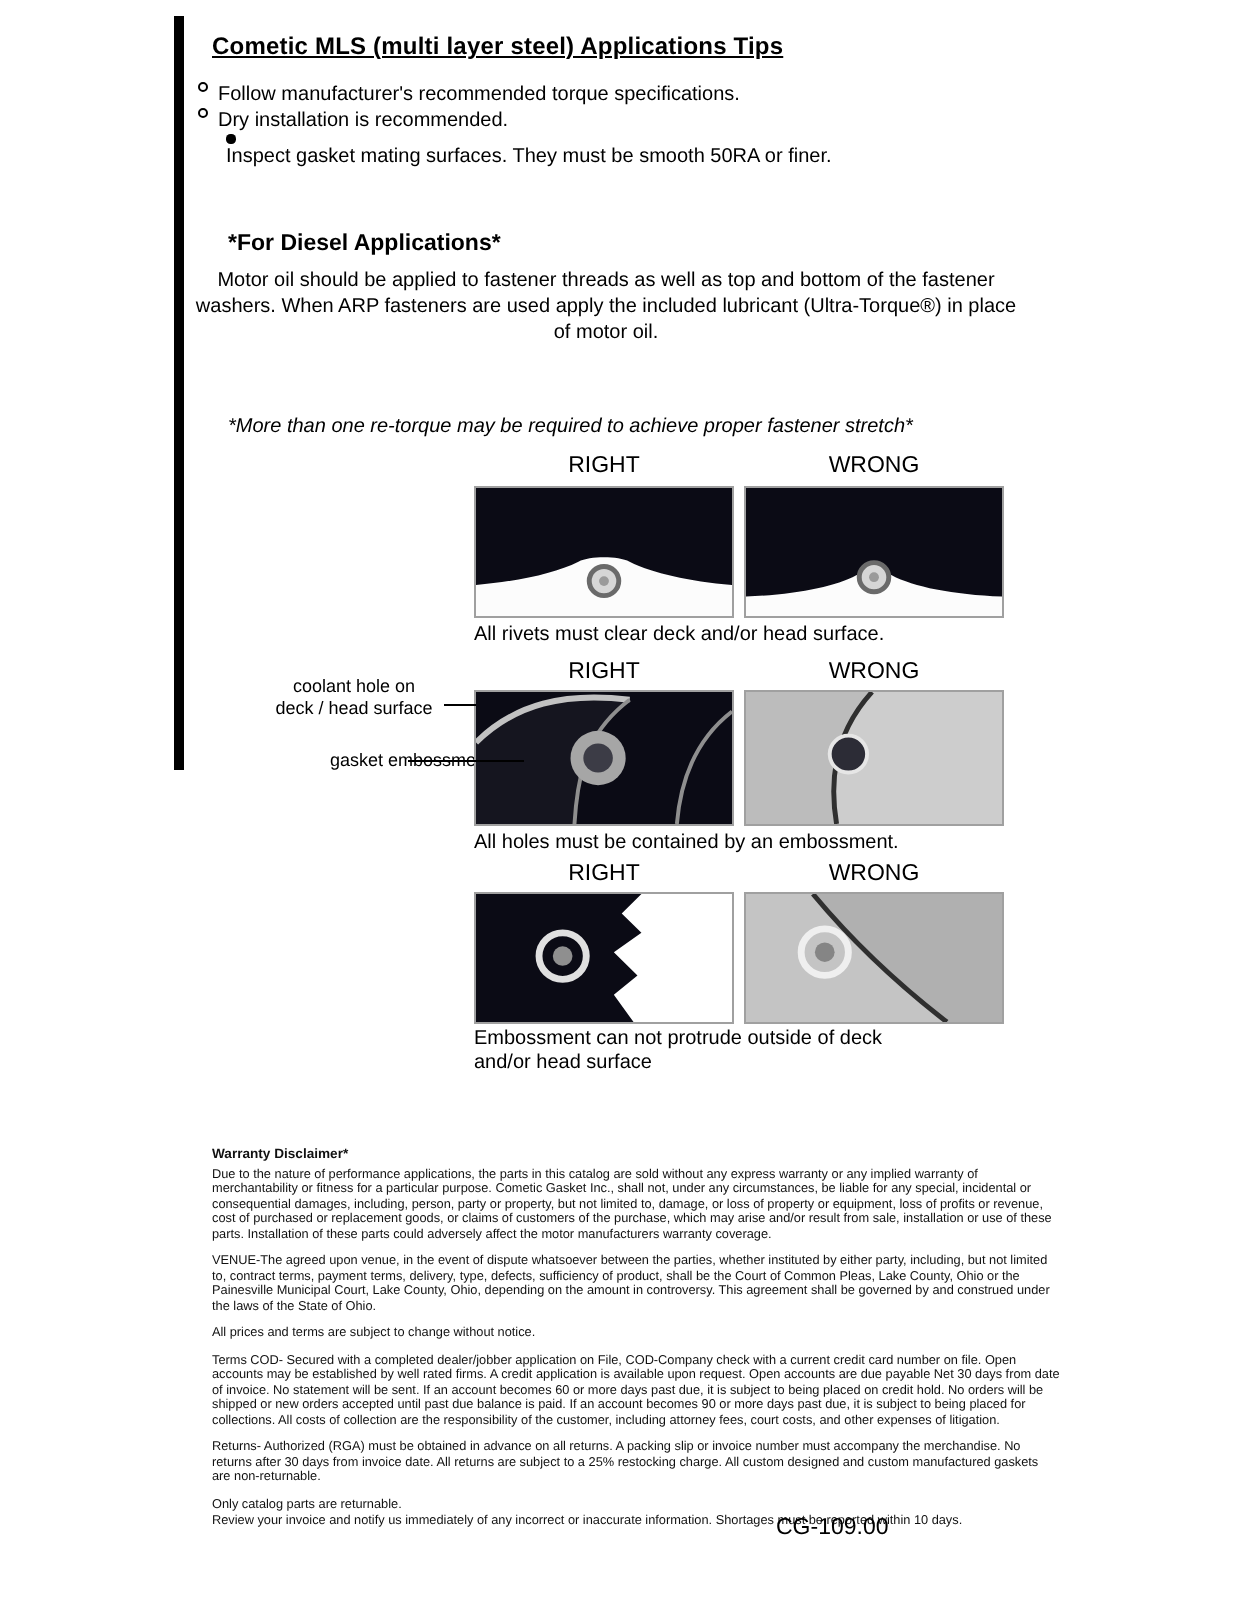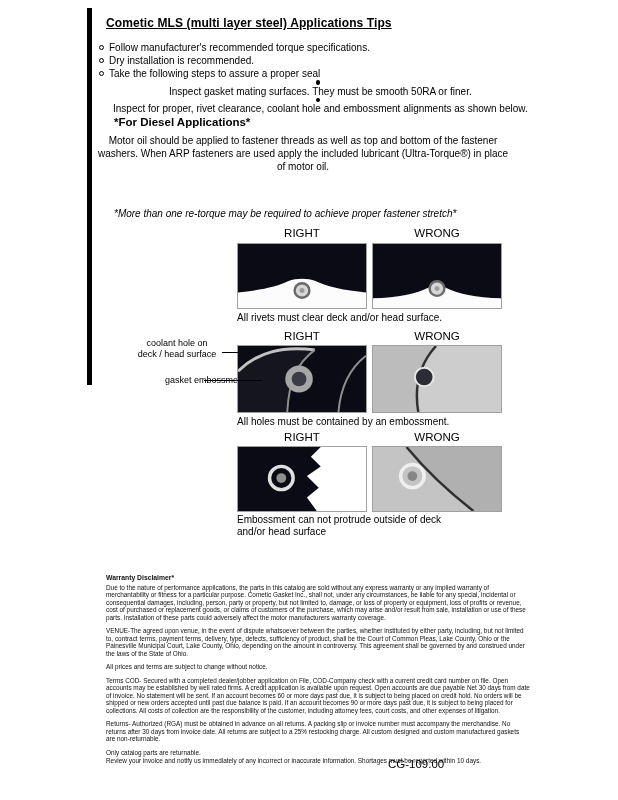--- a/index.html
+++ b/index.html
@@ -14,7 +14,7 @@
     text-decoration:underline; white-space:nowrap; letter-spacing:0.1px;
   }
   .tips { position:absolute; left:99px; top:41px; font-size:10px; line-height:13px; }
-  .tip { display:flex; align-items:center; white-space:nowrap; }
+  .tip { display:flex; align-items:flex-start; white-space:nowrap; }
   .mk1 { width:5px; height:5px; border:1px solid #000; border-radius:50%; margin-right:5px; flex:none; }
   .mk2 { width:4.5px; height:4.5px; background:#000; border-radius:50%; margin-right:5px; flex:none; }
   .tip.l2 { margin-left:14px;flex-direction:column; }

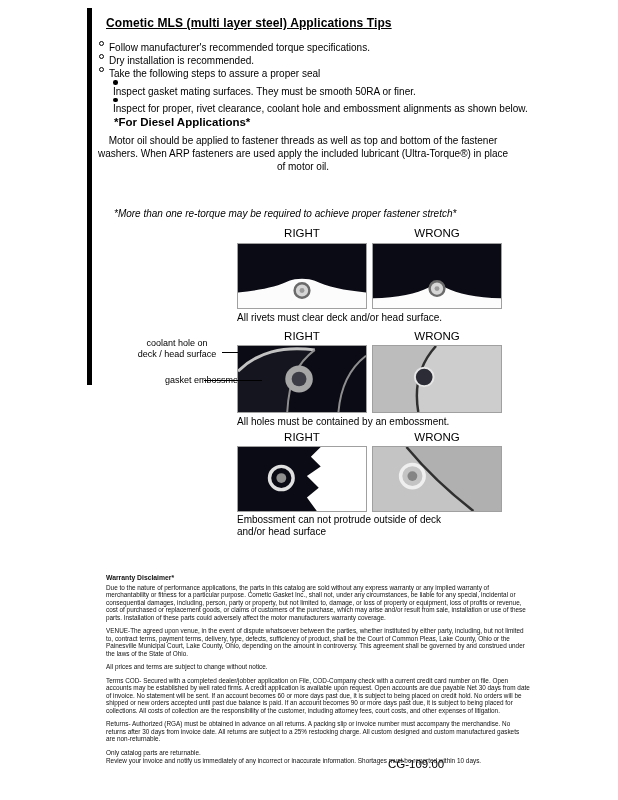--- a/index.html
+++ b/index.html
@@ -53,10 +53,6 @@
     <div class="tip">
       <span class="mk1"></span>
       <span>Dry installation is recommended.</span>
-    </div>
-    <div class="tip">
-      <span class="mk1"></span>
-      <span>Take the following steps to assure a proper seal</span>
     </div>
     <div class="tip l2">
       <span class="mk2"></span>

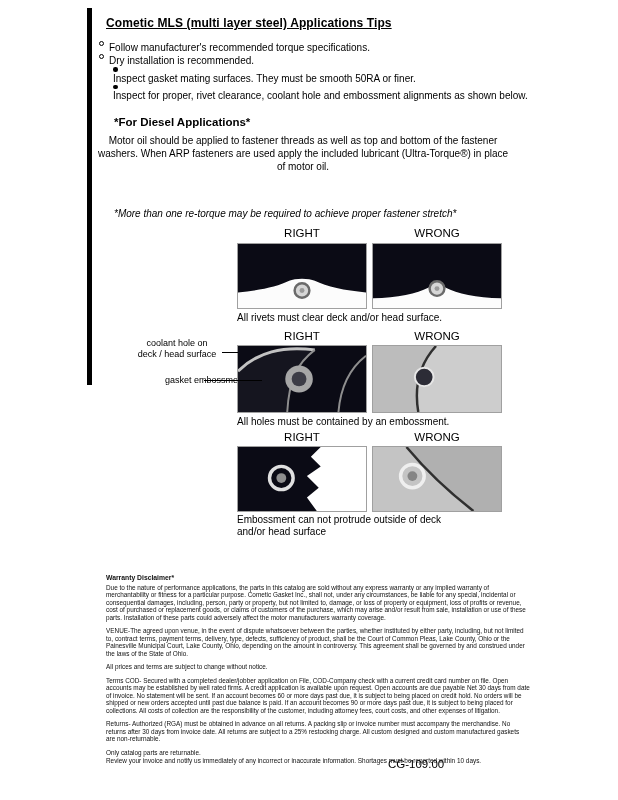--- a/index.html
+++ b/index.html
@@ -57,10 +57,6 @@
     <div class="tip l2">
       <span class="mk2"></span>
       <span>Inspect gasket mating surfaces.  They must be smooth 50RA or finer.</span>
-    </div>
-    <div class="tip l2">
-      <span class="mk2"></span>
-      <span>Inspect for proper, rivet clearance, coolant hole and embossment alignments as shown below.</span>
     </div>
   </div>
 

